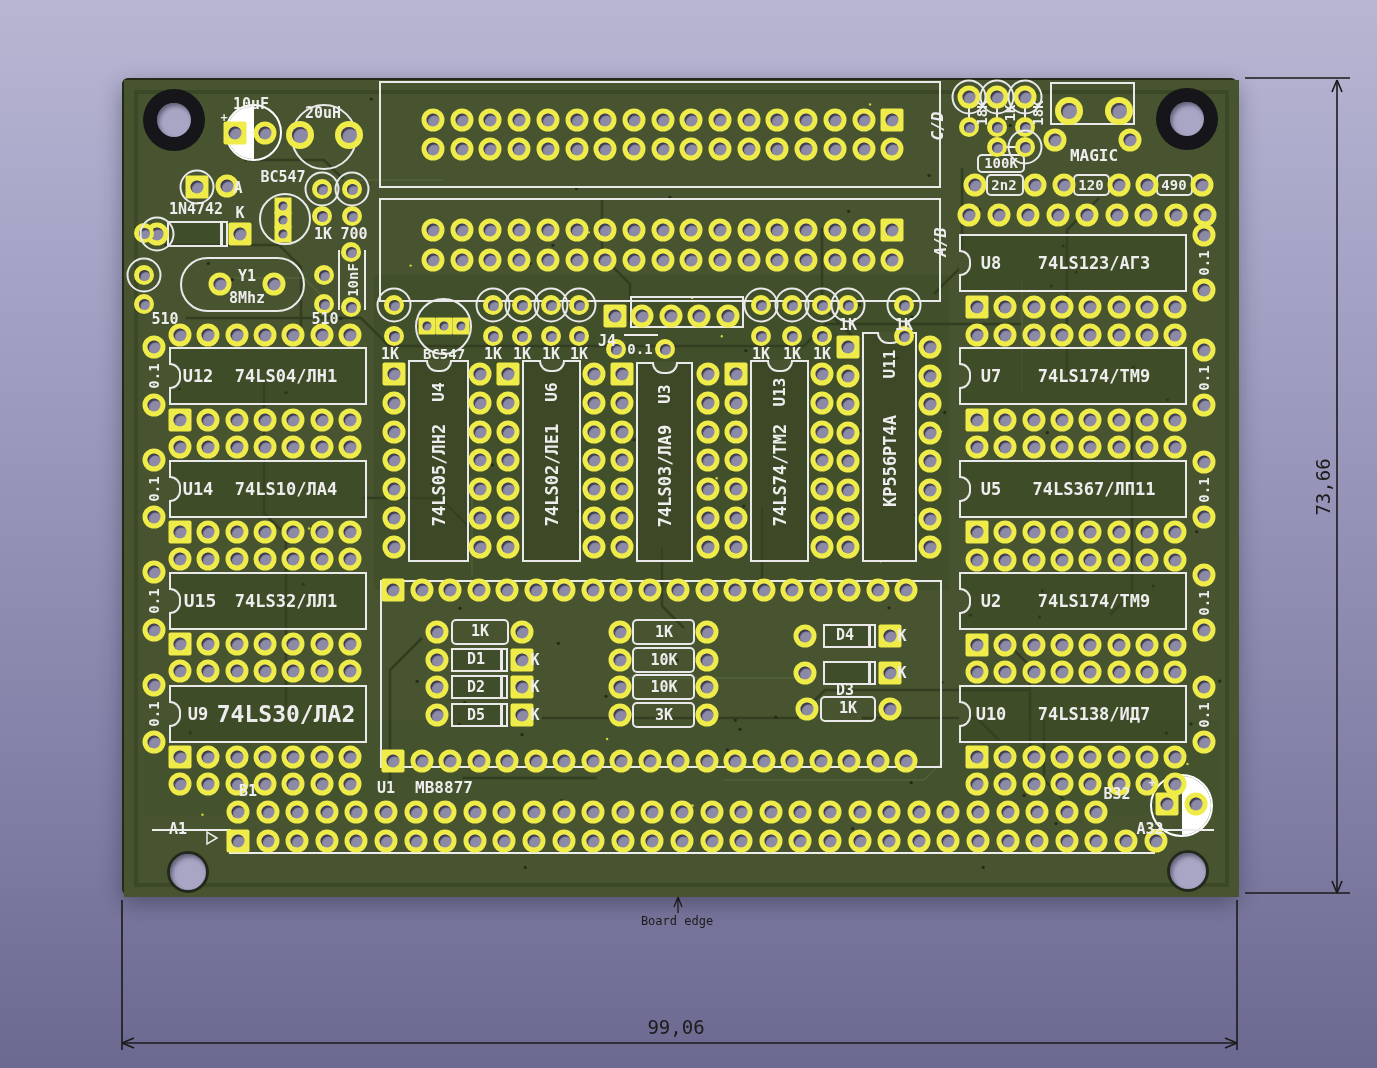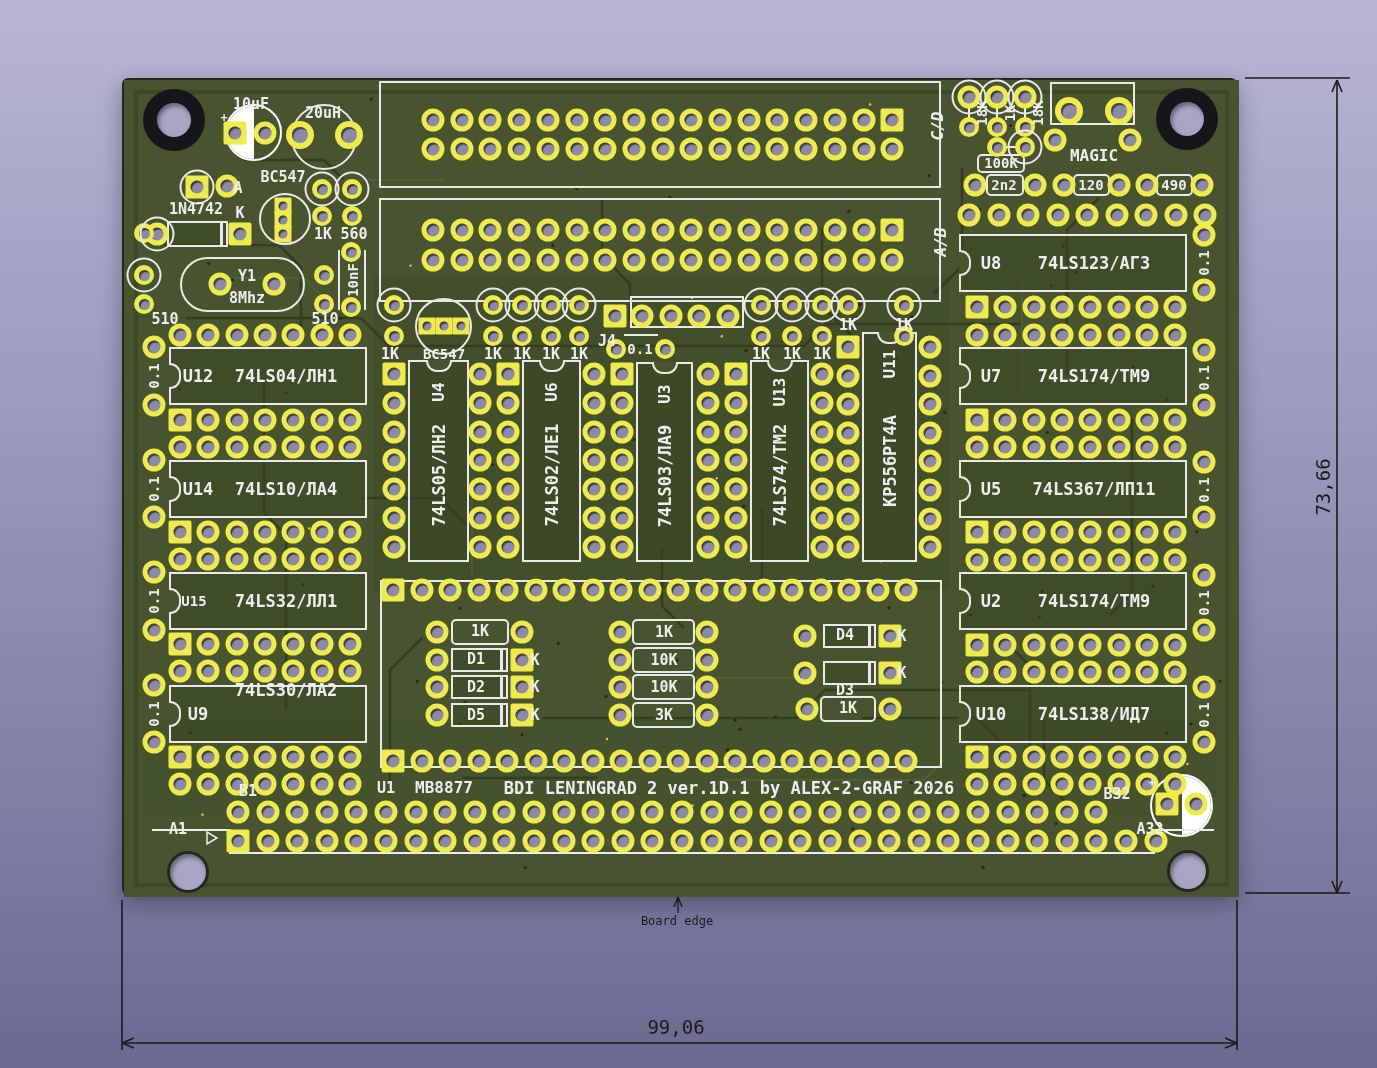--- a/index.html
+++ b/index.html
@@ -824,7 +824,7 @@
       <div class="silk" style="position: absolute; left: 72px; top: 129px; z-index: 6;">1N4742</div>
       <div class="silk" style="position: absolute; left: 116px; top: 133px; z-index: 6;">K</div>
       <div class="silk" style="position: absolute; left: 199px; top: 154px; z-index: 6;">1K</div>
-      <div class="silk" style="position: absolute; left: 230px; top: 154px; z-index: 6;">560</div>
+      <div class="silk" style="position: absolute; left: 230px; top: 154px; z-index: 6;">700</div>
       <div class="silk rot" style="position: absolute; left: 229px; top: 200px; z-index: 6; font-size: 14px;">10nF</div>
       <div class="silk" style="position: absolute; left: 123px; top: 196px; z-index: 6;">Y1</div>
       <div class="silk" style="position: absolute; left: 123px; top: 218px; z-index: 6;">8Mhz</div>

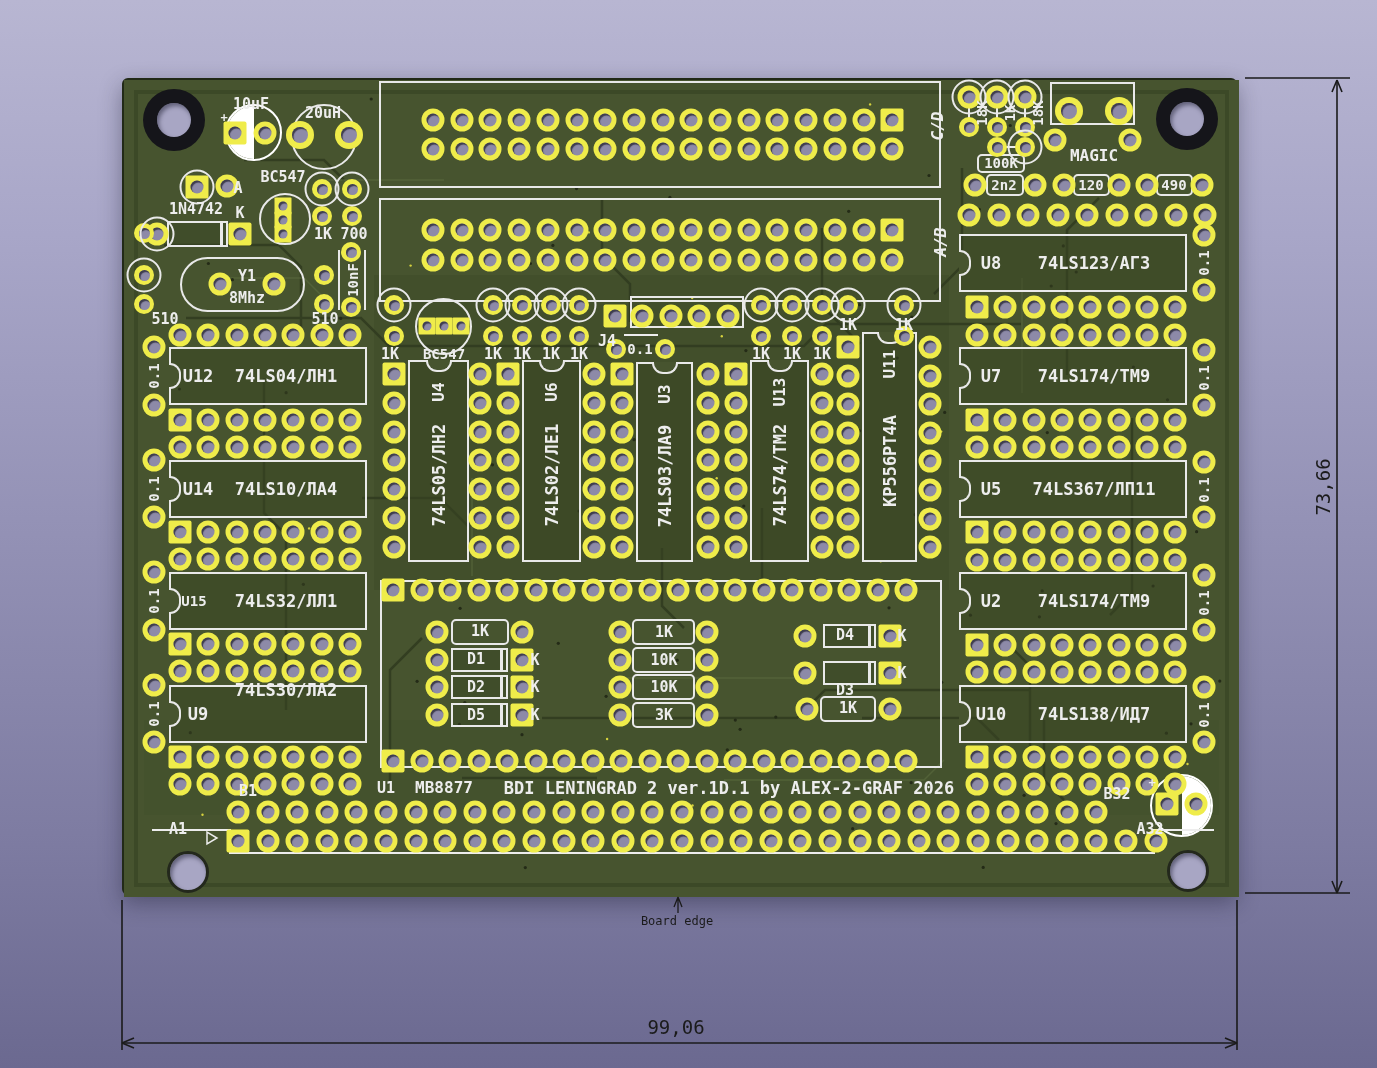--- a/index.html
+++ b/index.html
@@ -781,7 +781,7 @@
       <div class="silk" style="position: absolute; left: 74px; top: 409px; z-index: 6; font-size: 17px;">U14</div>
       <div class="silk" style="position: absolute; left: 162px; top: 409px; z-index: 6; font-size: 17px;">74LS10/ЛА4</div>
       <div class="icbox icH" style="position: absolute; left: 45px; top: 492px; width: 198px; height: 58px; z-index: 2;"></div>
-      <div class="silk" style="position: absolute; left: 70px; top: 521px; z-index: 6; font-size: 14px; text-align: center;">U15</div>
+      <div class="silk" style="position: absolute; left: 76px; top: 521px; z-index: 6; font-size: 18px; text-align: center;">U15</div>
       <div class="silk" style="position: absolute; left: 162px; top: 521px; z-index: 6; font-size: 17px;">74LS32/ЛЛ1</div>
       <div class="icbox icH" style="position: absolute; left: 45px; top: 605px; width: 198px; height: 58px; z-index: 2;"></div>
       <div class="silk" style="position: absolute; left: 74px; top: 634px; z-index: 6; font-size: 17px;">U9</div>

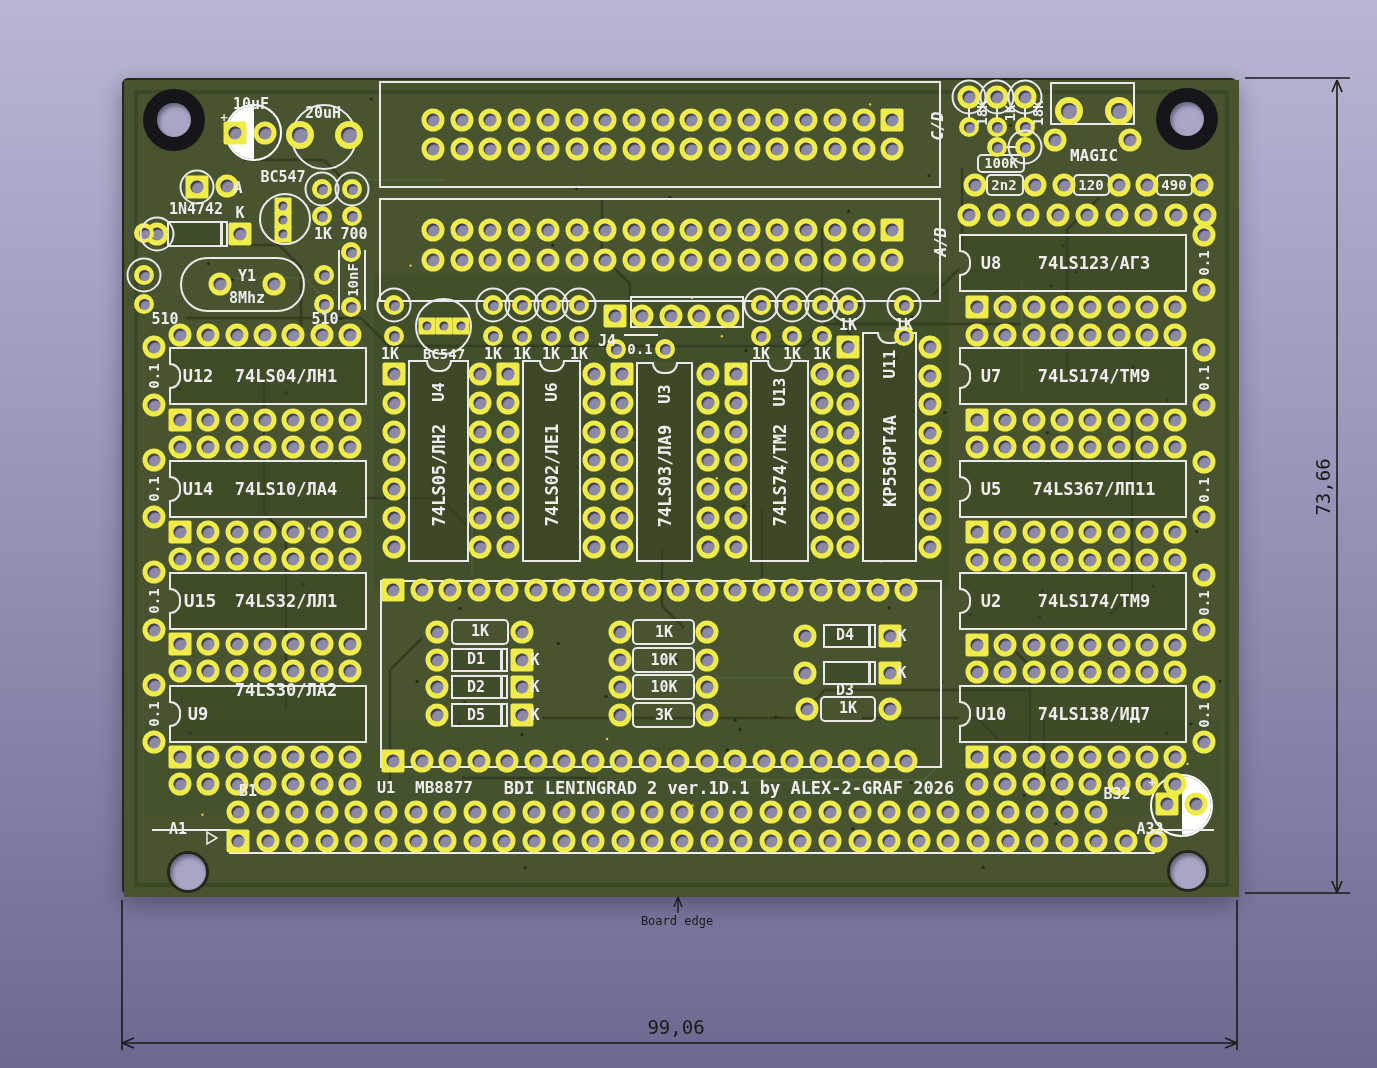--- a/index.html
+++ b/index.html
@@ -785,7 +785,7 @@
       <div class="silk" style="position: absolute; left: 162px; top: 521px; z-index: 6; font-size: 17px;">74LS32/ЛЛ1</div>
       <div class="icbox icH" style="position: absolute; left: 45px; top: 605px; width: 198px; height: 58px; z-index: 2;"></div>
       <div class="silk" style="position: absolute; left: 74px; top: 634px; z-index: 6; font-size: 17px;">U9</div>
-      <div class="silk" style="position: absolute; left: 162px; top: 610px; z-index: 6; font-size: 17px;">74LS30/ЛА2</div>
+      <div class="silk" style="position: absolute; left: 162px; top: 634px; z-index: 6; font-size: 23px;">74LS30/ЛА2</div>
       <div class="icbox icH" style="position: absolute; left: 835px; top: 154px; width: 228px; height: 58px; z-index: 2;"></div>
       <div class="silk" style="position: absolute; left: 867px; top: 183px; z-index: 6; font-size: 17px;">U8</div>
       <div class="silk" style="position: absolute; left: 970px; top: 183px; z-index: 6; font-size: 17px;">74LS123/АГ3</div>

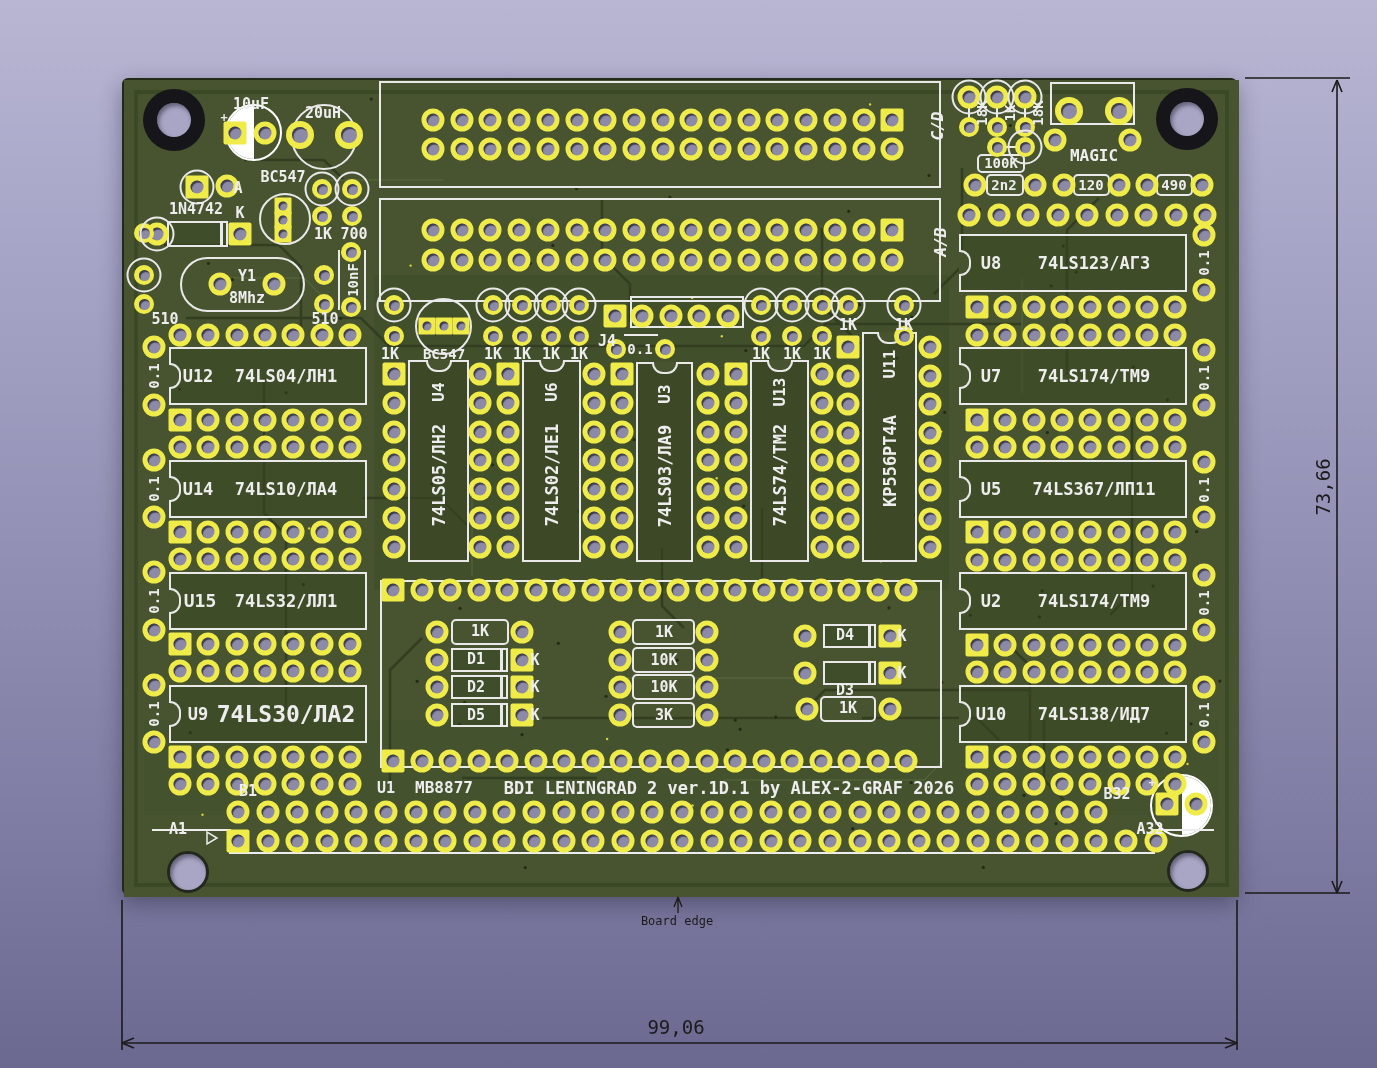--- a/index.html
+++ b/index.html
@@ -871,7 +871,6 @@
       <div class="silk" style="position: absolute; left: 724px; top: 628px; z-index: 6;">1K</div>
       <div class="silk" style="position: absolute; left: 262px; top: 708px; z-index: 6;">U1</div>
       <div class="silk" style="position: absolute; left: 320px; top: 708px; z-index: 6; font-size: 16px;">MB8877</div>
-      <div class="silk" style="position: absolute; left: 605px; top: 708px; z-index: 6; font-size: 17px;">BDI LENINGRAD 2 ver.1D.1 by ALEX-2-GRAF 2026</div>
       <div class="silk" style="position: absolute; left: 124px; top: 711px; z-index: 6;">B1</div>
       <div class="silk" style="position: absolute; left: 54px; top: 749px; z-index: 6;">A1</div>
       <div class="silk" style="position: absolute; left: 993px; top: 714px; z-index: 6;">B32</div>

